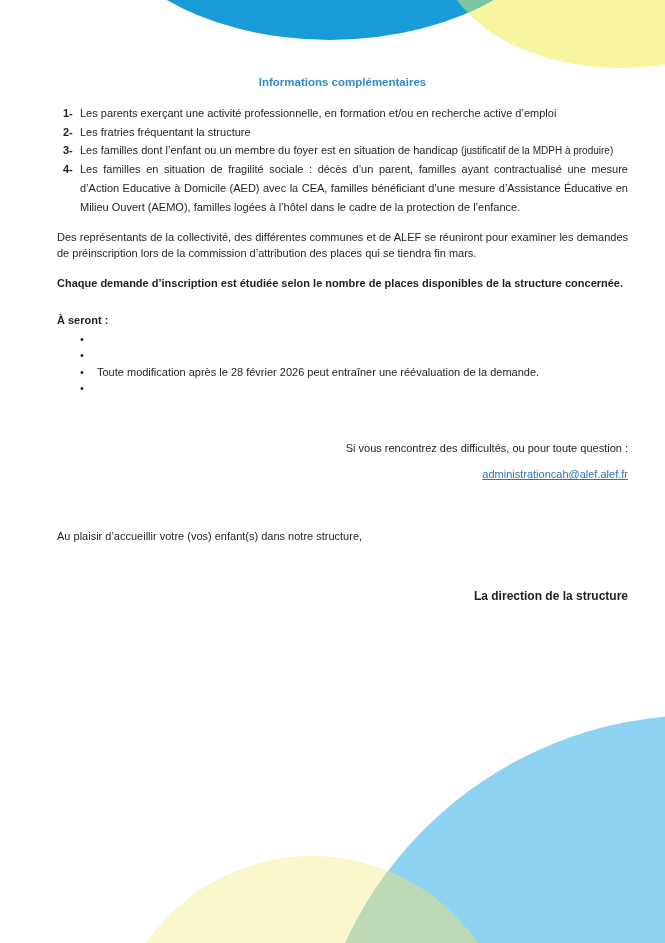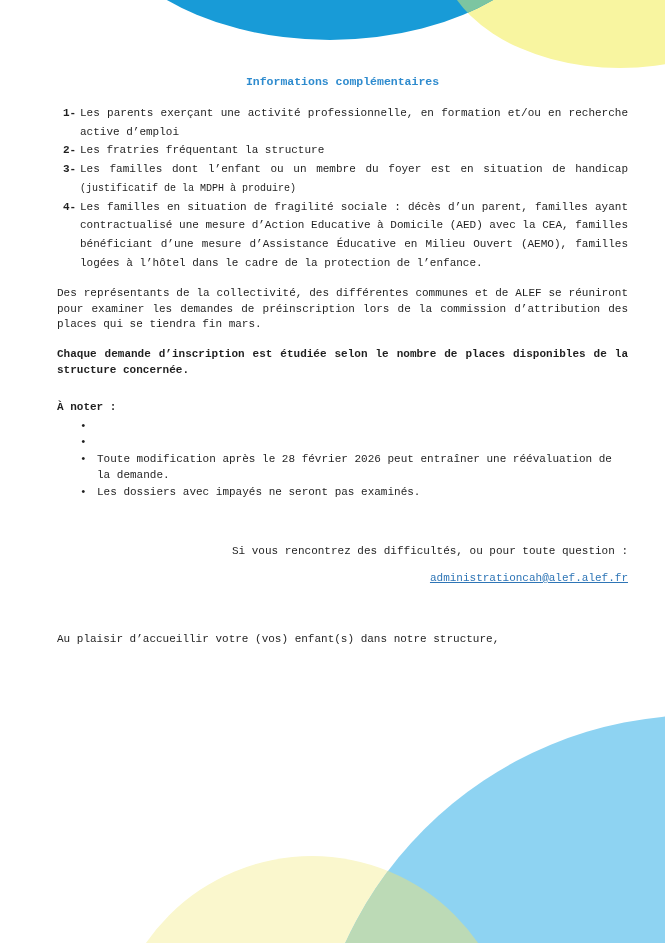--- a/index.html
+++ b/index.html
@@ -10,7 +10,7 @@
     margin: 0 auto;
     background: #ffffff;
     overflow: hidden;
-    font-family: Liberation Mono, monospace;
+    font-family: Liberation Sans, sans-serif;
     color: #1f1f1f;
   }
   .decor { position: absolute; left: 0; pointer-events: none; }

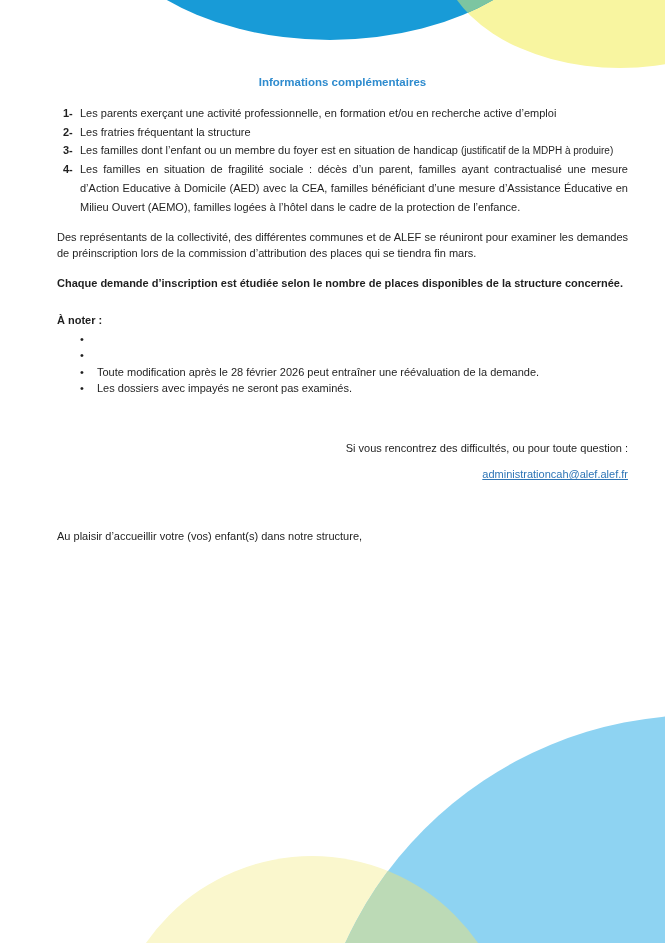--- a/index.html
+++ b/index.html
@@ -116,7 +116,7 @@
 
     <p class="para-bold">Chaque demande d’inscription est étudiée selon le nombre de places disponibles de la structure concernée.</p>
 
-    <p class="note-heading">À noter :</p>
+    <p class="note-heading">À seront :</p>
 
     <ul class="note-list">
       <li>

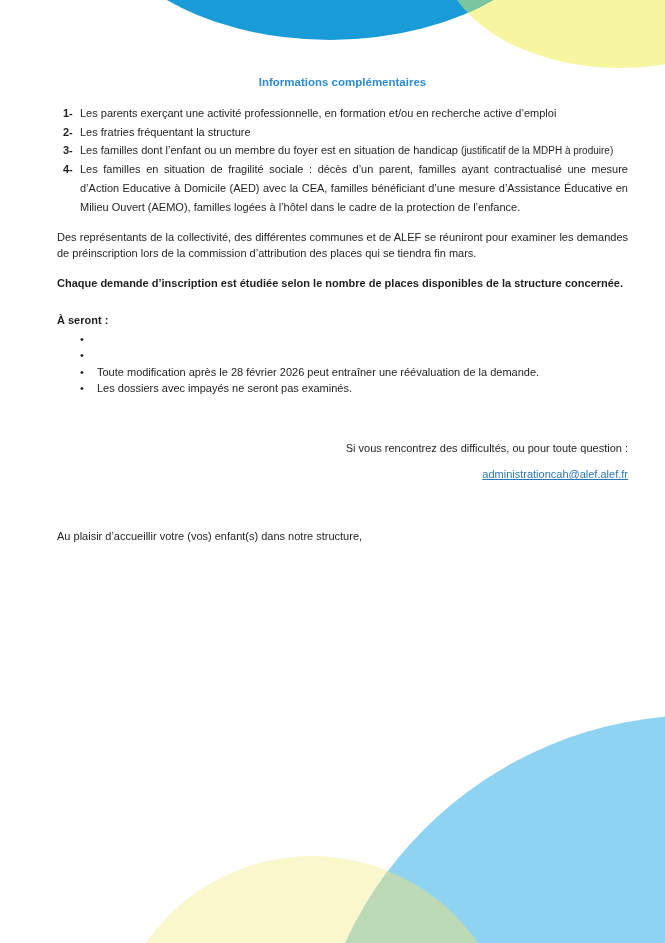--- a/index.html
+++ b/index.html
@@ -131,7 +131,6 @@
       </li>
       <li>
         <span class="bullet">•</span>
-        <span>Les dossiers avec impayés ne seront pas examinés.</span>
       </li>
     </ul>
 

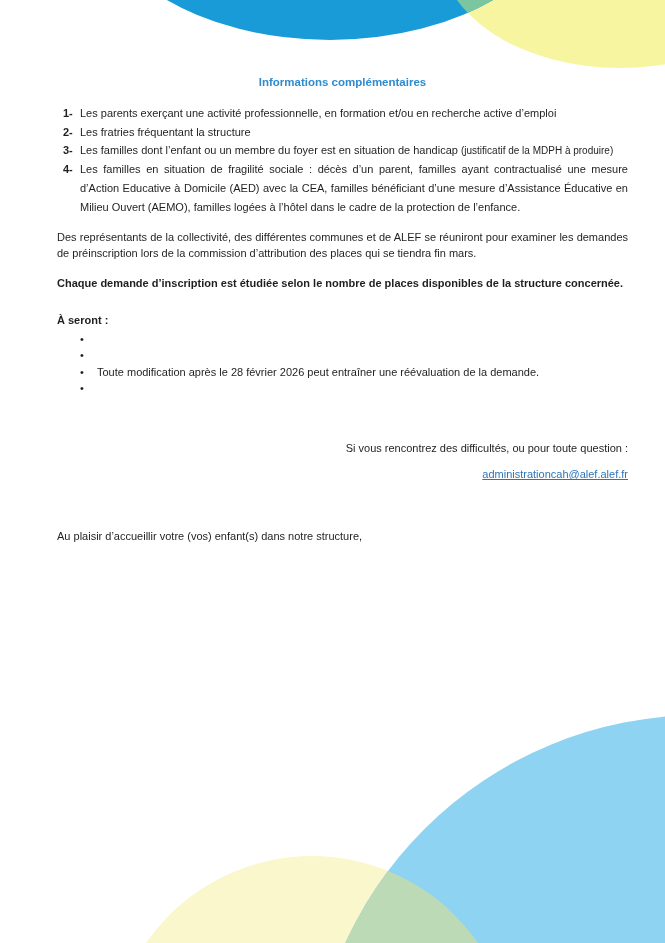--- a/index.html
+++ b/index.html
@@ -141,6 +141,7 @@
 
     <p class="farewell">Au plaisir d’accueillir votre (vos) enfant(s) dans notre structure,</p>
 
+    <p class="signature">La direction de la structure</p>
 
   </div>
 </div>

